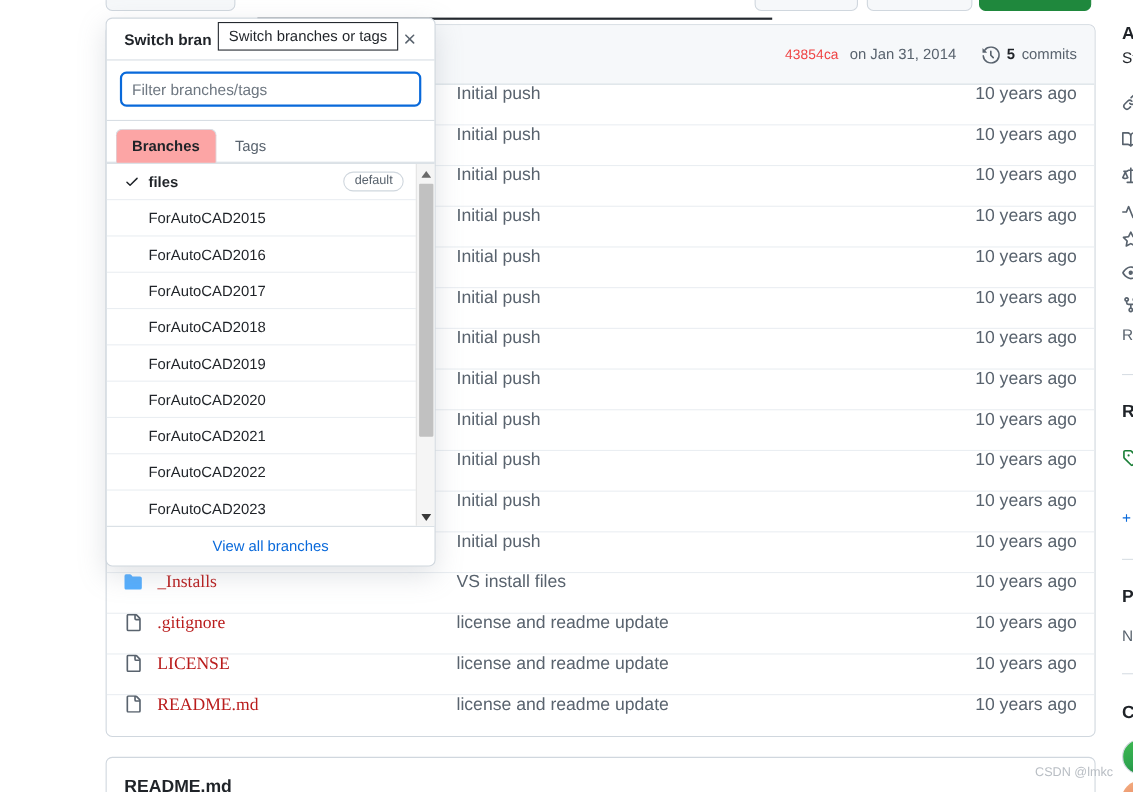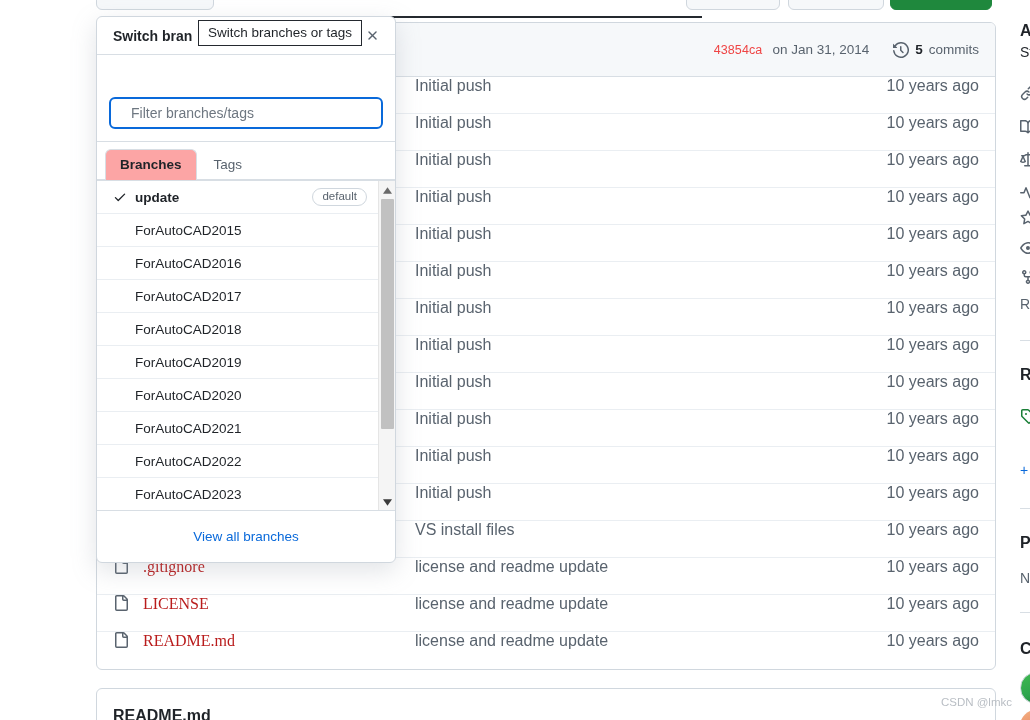--- a/index.html
+++ b/index.html
@@ -119,8 +119,8 @@
   .dd-filter {
     width: 100%; height: 32px;
     border: 2px solid #0969da; border-radius: 6px;
-    padding: 0 20px; font-size: 14px; font-family: "Liberation Sans", sans-serif;
-    color: #1f2328; outline: none; background: #fff; margin-top: 32px;
+    padding: 0 9px; font-size: 14px; font-family: "Liberation Sans", sans-serif;
+    color: #1f2328; outline: none; background: #fff;
   }
   .dd-filter::placeholder { color: #6e7781; }
 

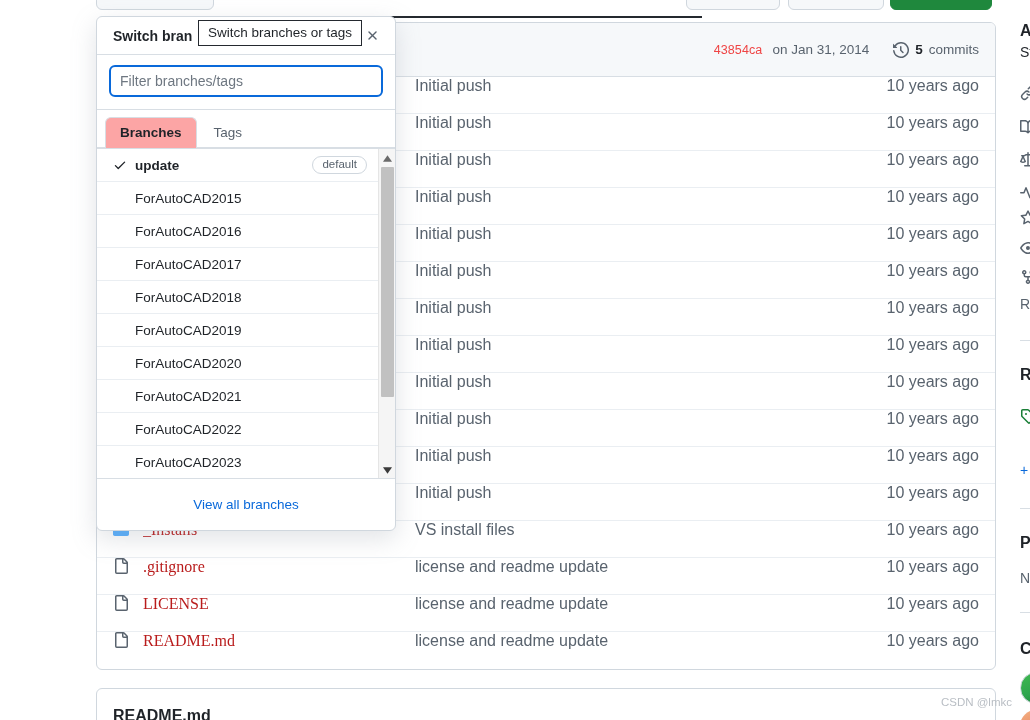--- a/index.html
+++ b/index.html
@@ -480,7 +480,7 @@
                 <path d="M13.78 4.22a.75.75 0 0 1 0 1.06l-7.25 7.25a.75.75 0 0 1-1.06 0L2.22 9.28a.751.751 0 0 1 .018-1.042.751.751 0 0 1 1.042-.018L6 10.94l6.72-6.72a.75.75 0 0 1 1.06 0Z"></path>
               </svg>
             </span>
-            <span class="dd-label" style="font-weight:600">update</span>
+            <span class="dd-label" style="font-weight:600">files</span>
             <span class="dd-badge">default</span>
           </div>
           <div class="dd-item">

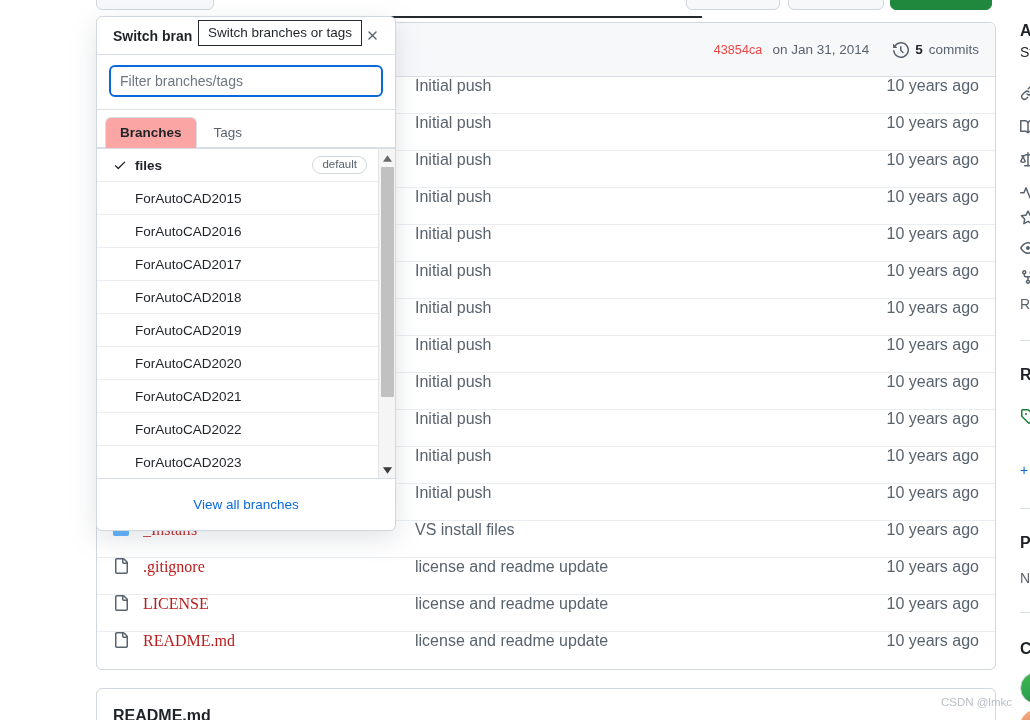--- a/index.html
+++ b/index.html
@@ -175,7 +175,7 @@
   }
 
   .dd-footer {
-    height: 52px; display: flex; align-items: center; justify-content: center;
+    height: 36px; display: flex; align-items: center; justify-content: center;
     border-top: 1px solid #d8dee4;
   }
   .dd-footer a { font-size: 13.5px; color: #0969da; text-decoration: none; cursor: pointer; }

